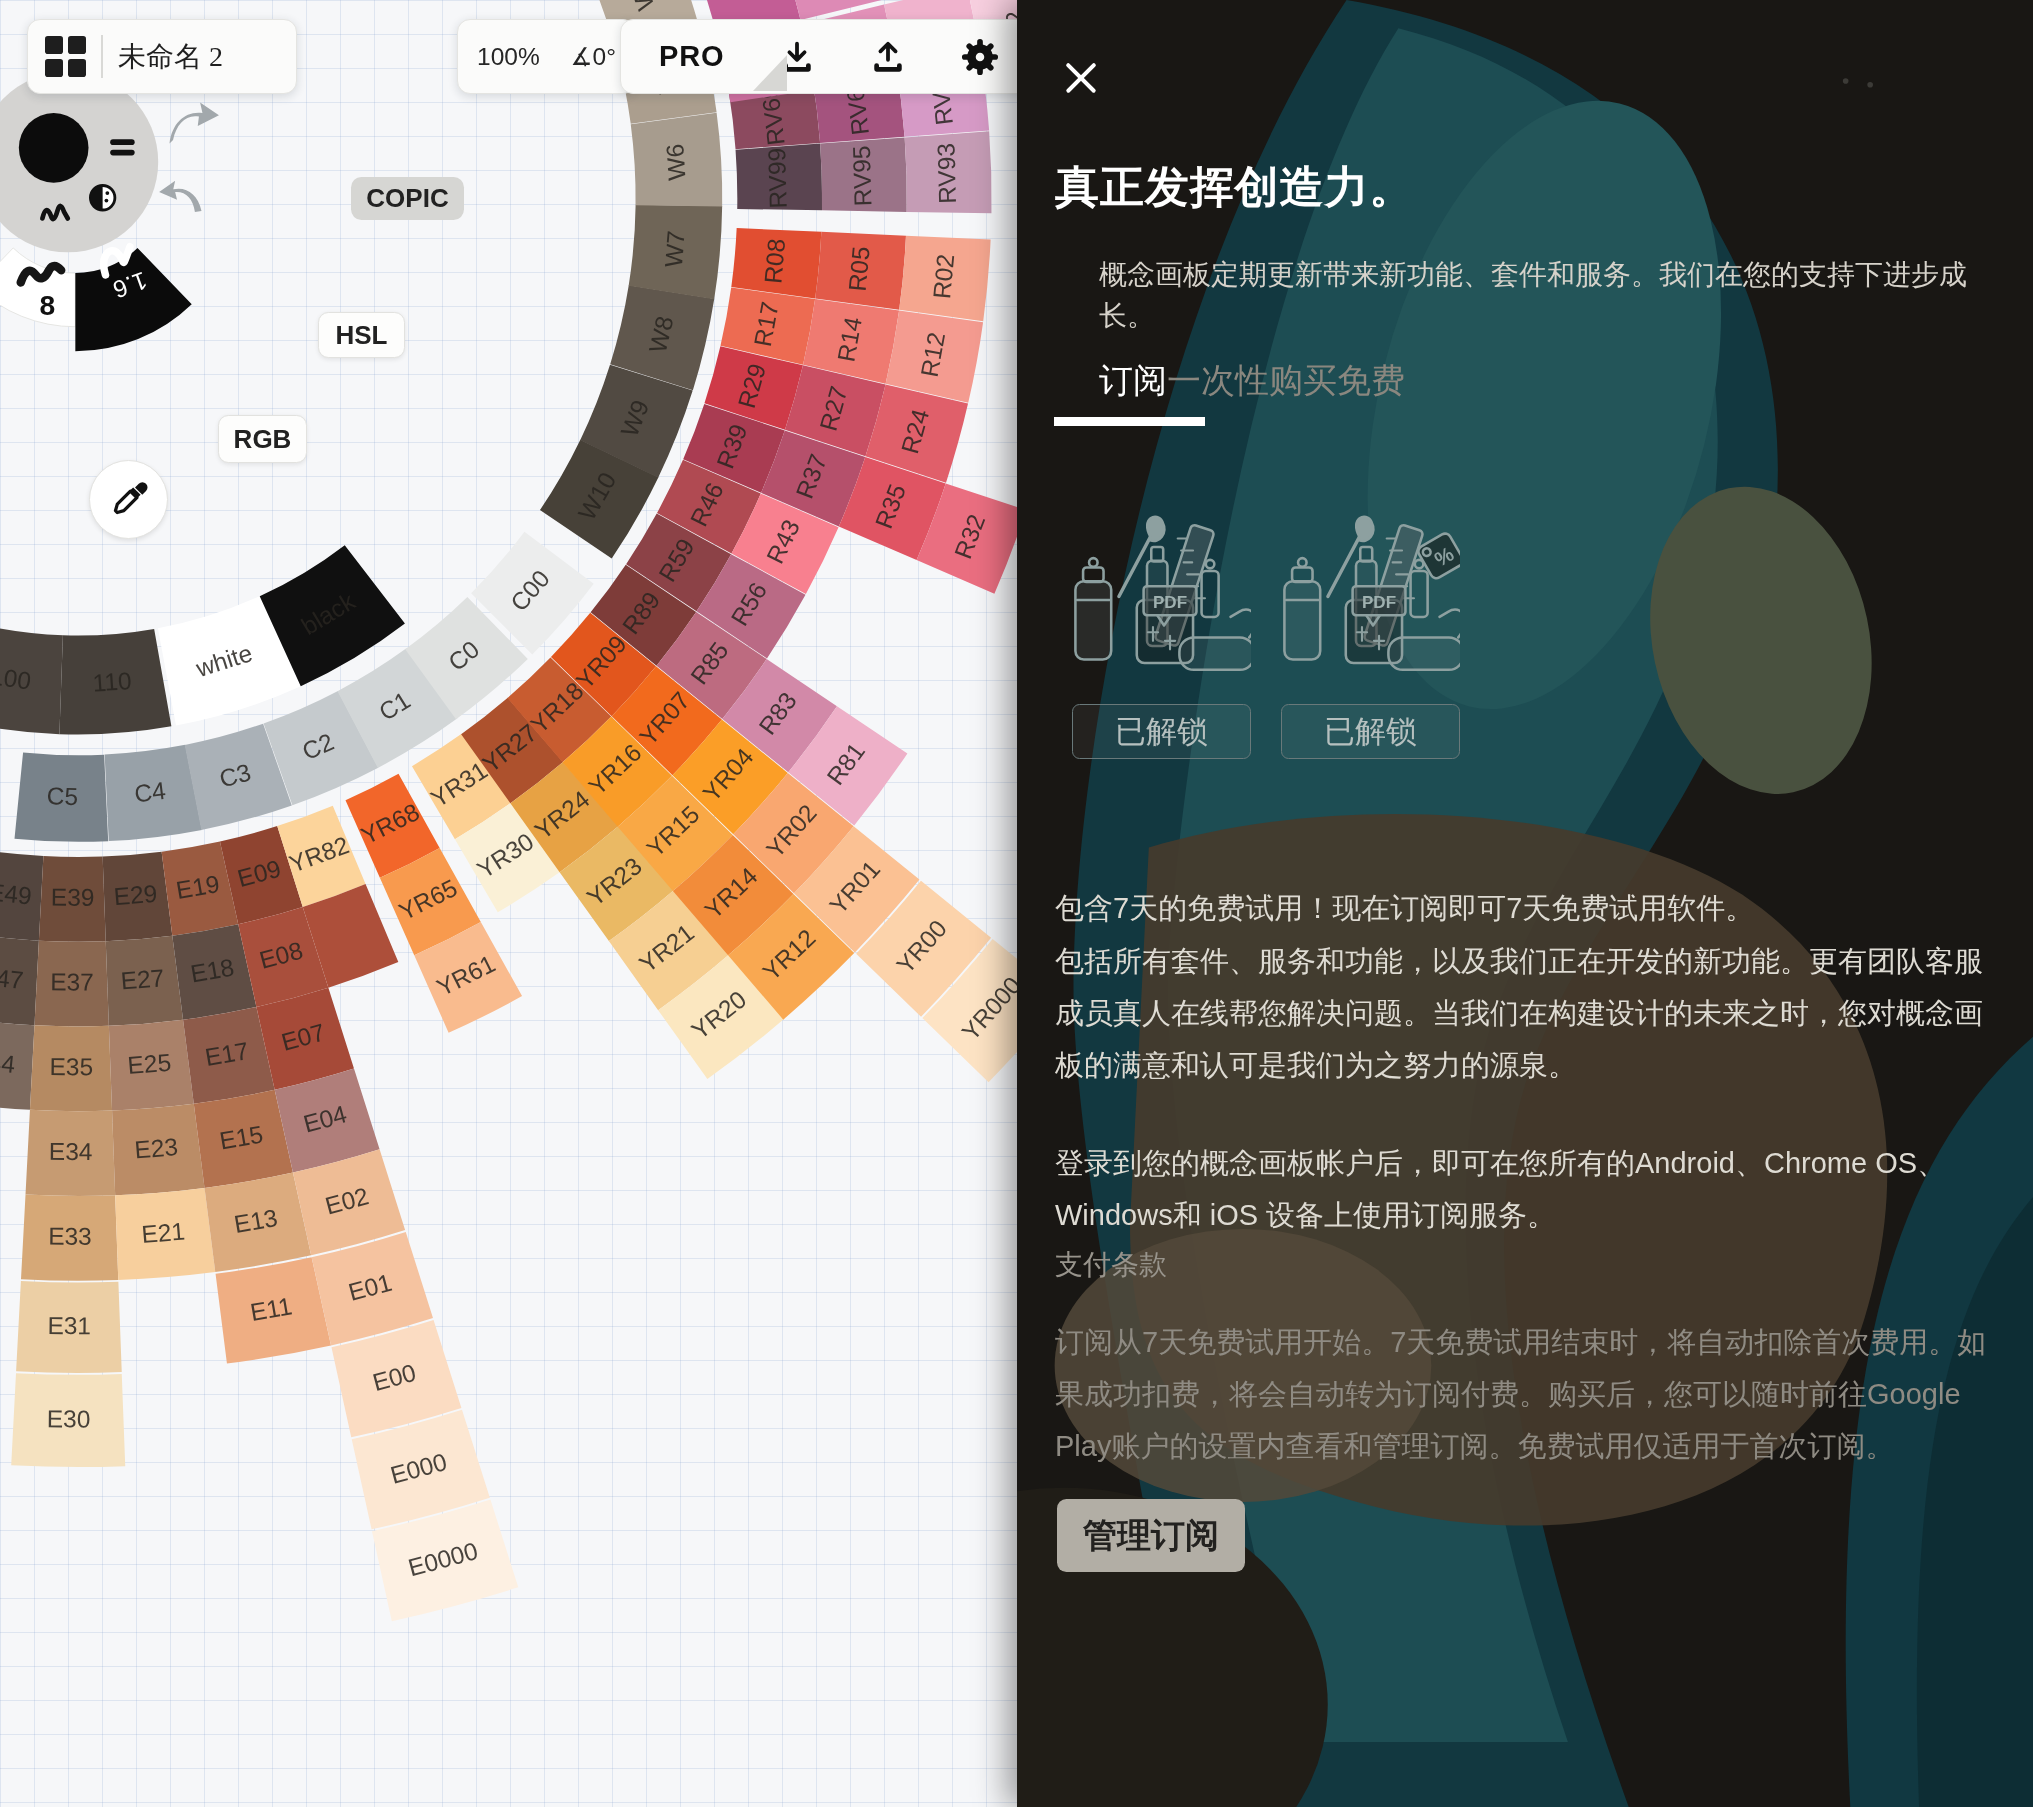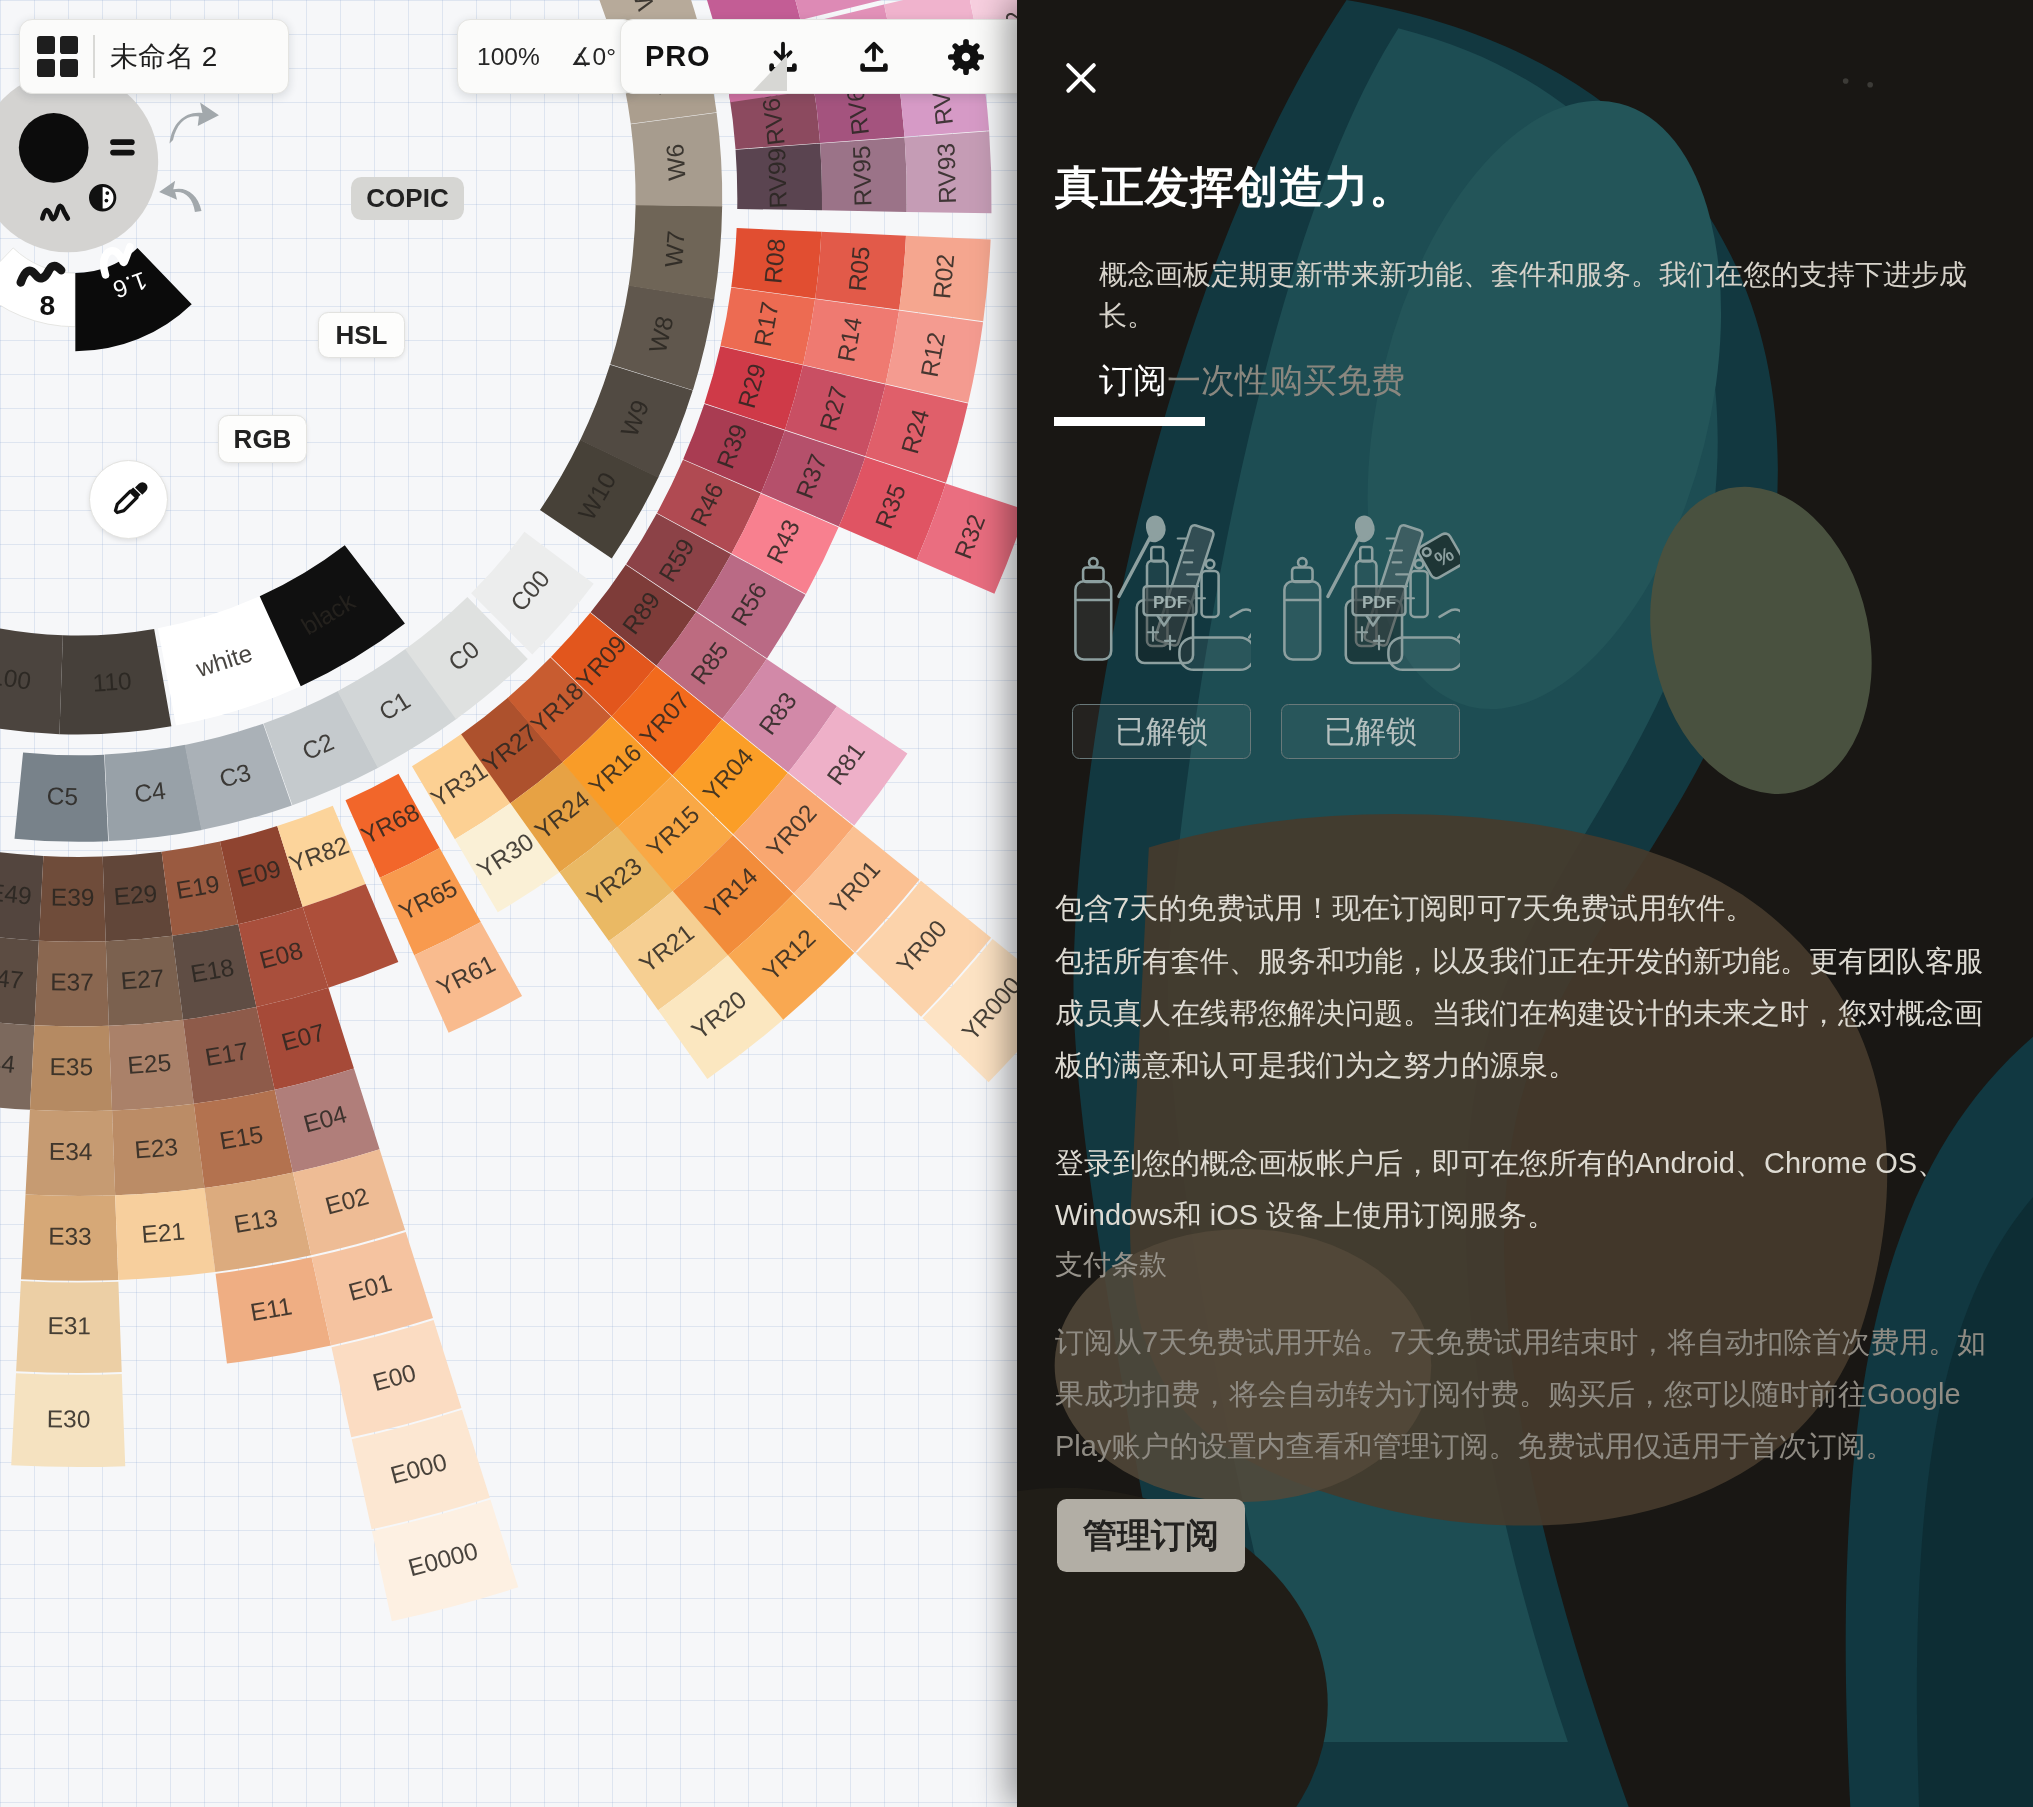--- a/index.html
+++ b/index.html
@@ -16,7 +16,7 @@
   
   .card{position:absolute;background:#fbfbfa;border:0.9px solid #e4e4e1;border-radius:13px;
         box-shadow:0 2.8px 9.4px rgba(30,40,60,.14);display:flex;align-items:center;}
-  #title-card{left:19px;top:19px;width:234px;height:73px;padding:0 17px;gap:15px;}
+  #title-card{left:27px;top:19px;width:234px;height:73px;padding:0 17px;gap:15px;font-family:Liberation Serif, serif;}
   #grid-icon{width:41px;height:41px;display:grid;grid-template-columns:18px 18px;grid-template-rows:18px 18px;gap:4.7px;}
   #grid-icon span{background:#1e1e1e;border-radius:2.8px;}
   .vdiv{width:1.9px;height:43px;background:#d9d9d6;}

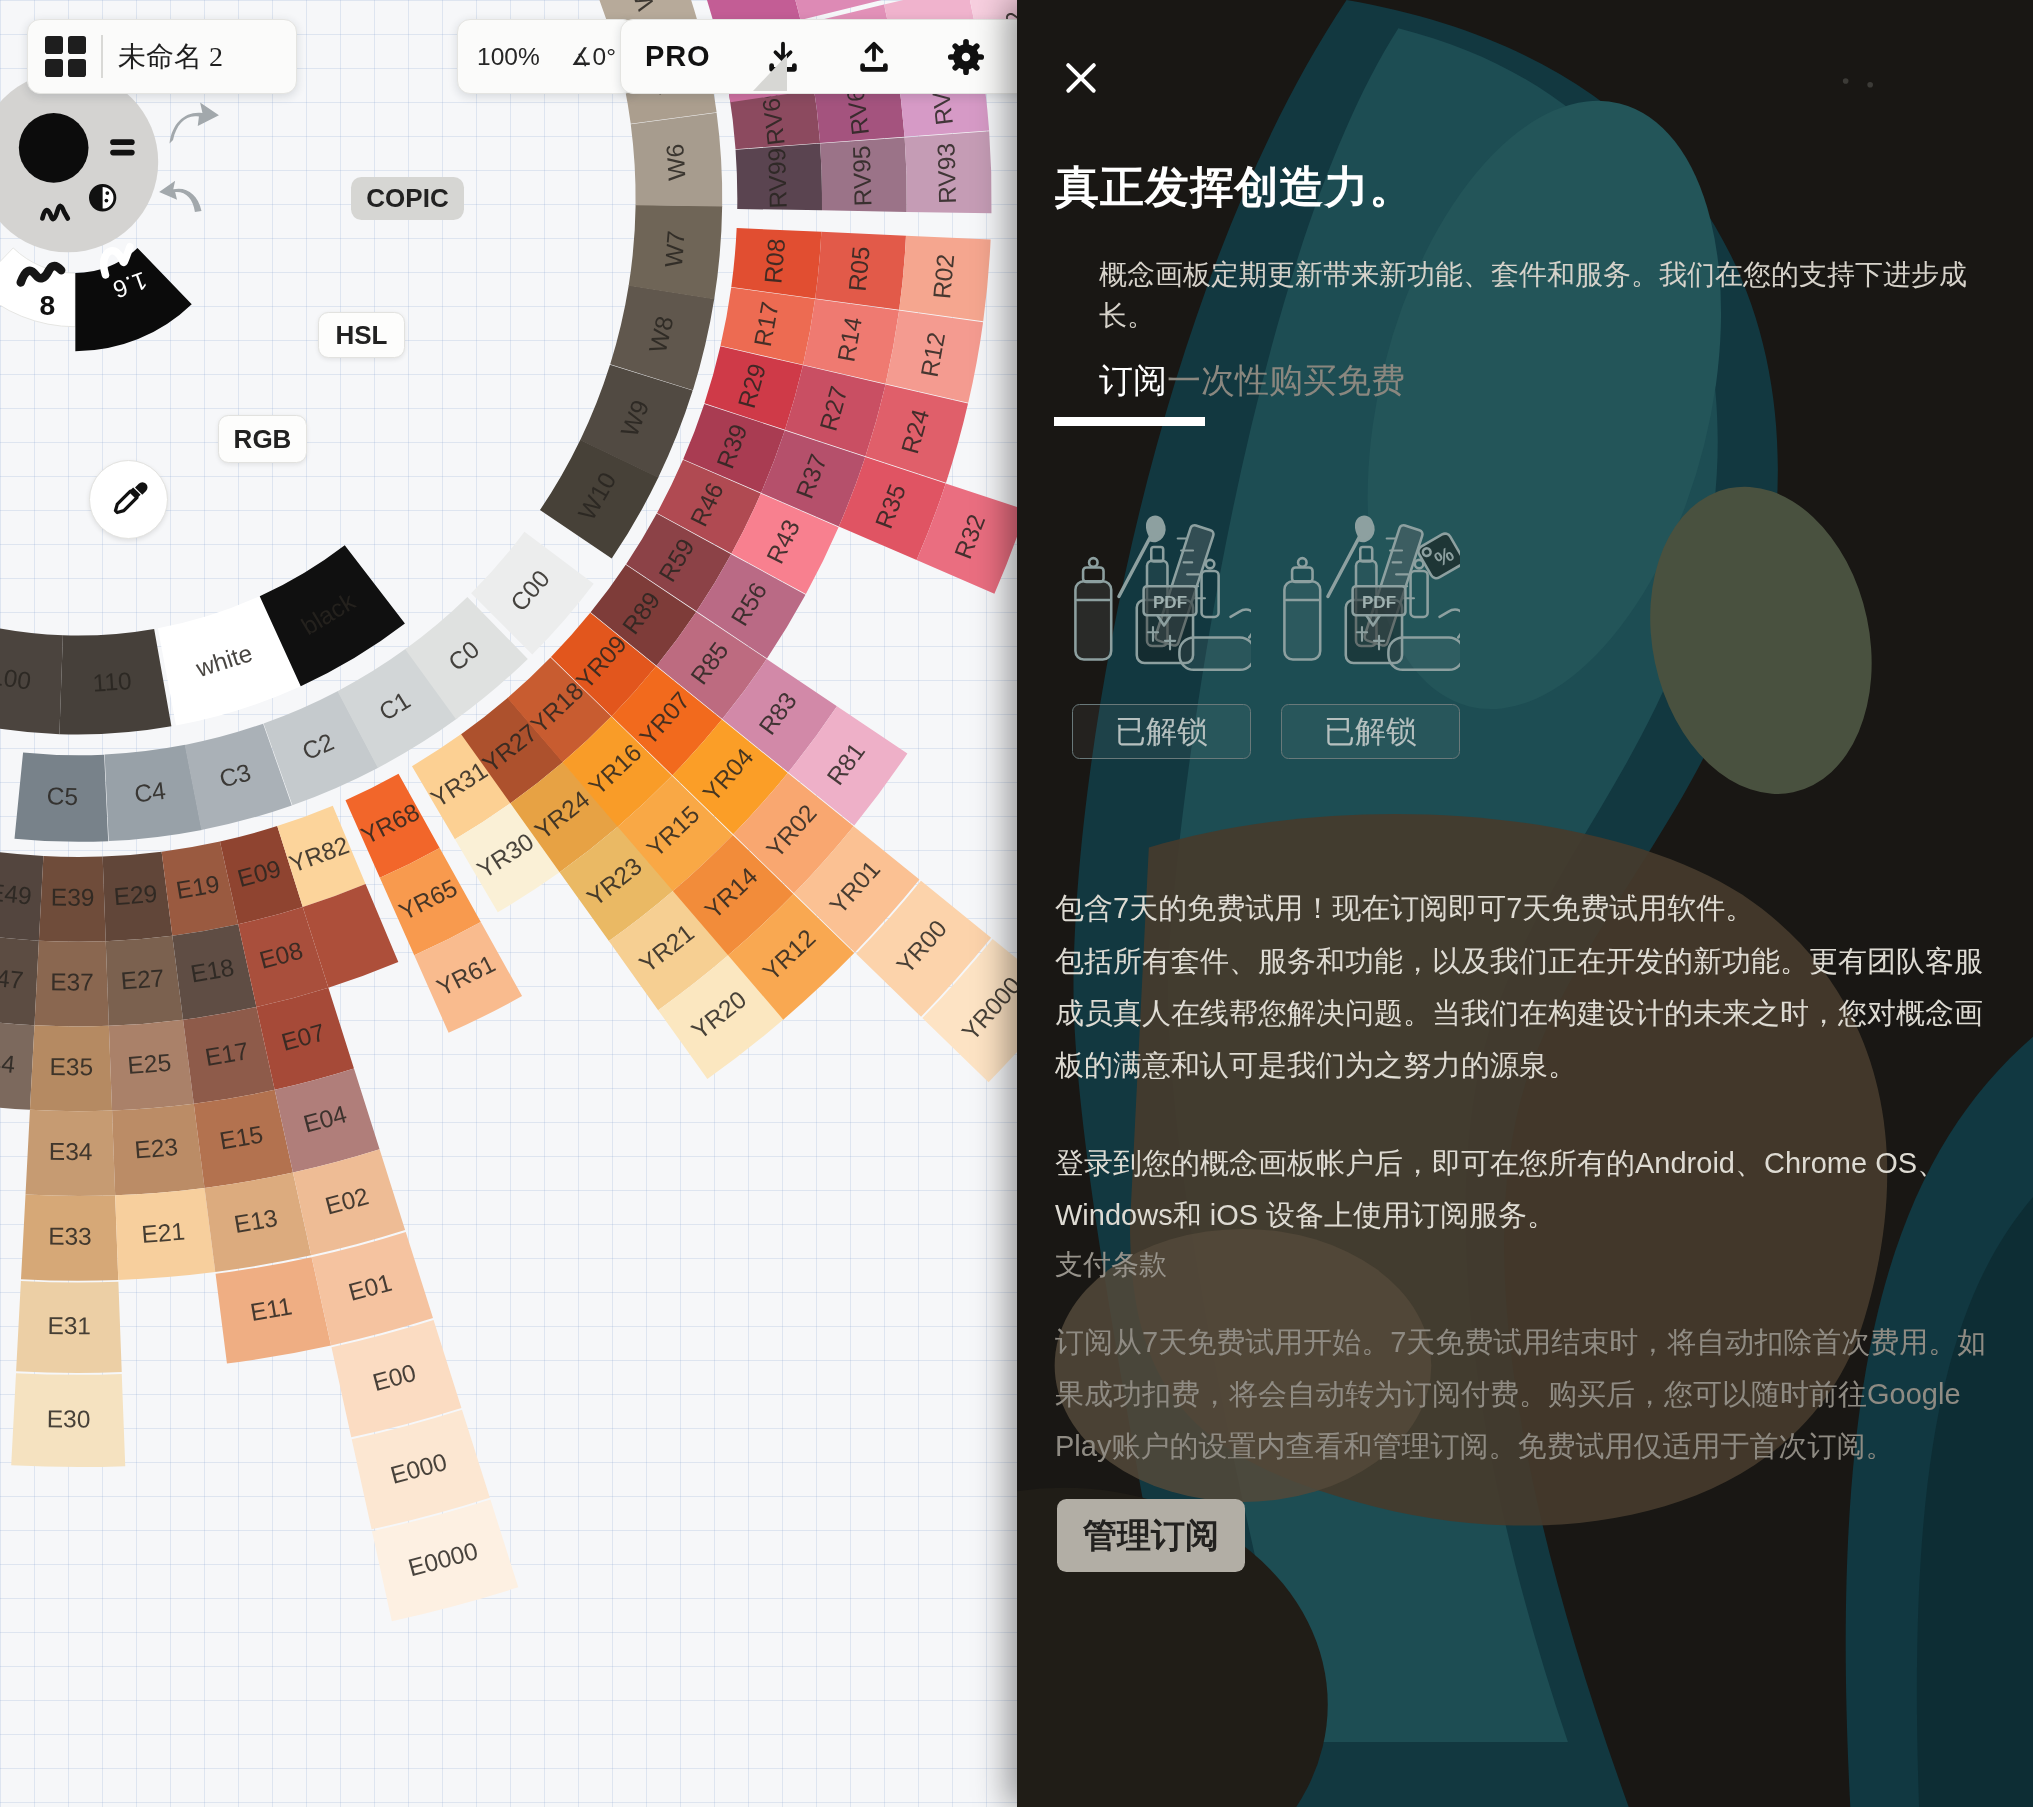--- a/index.html
+++ b/index.html
@@ -23,7 +23,7 @@
   #doc-title{font-size:28px;color:#1f1f1f;white-space:nowrap;}
   #values-card{left:457px;top:19px;width:139px;height:73px;justify-content:space-between;padding:0 19px;}
   #values-card span{font-size:24.5px;color:#262626;}
-  #toolbar-card{left:620px;top:19px;width:414px;height:73px;justify-content:space-between;padding:0 24px;border-top-right-radius:0;border-bottom-right-radius:0;}
+  #toolbar-card{left:620px;top:19px;width:414px;height:73px;justify-content:space-between;padding:0 38px;border-top-right-radius:0;border-bottom-right-radius:0;}
   #pro-label{font-size:29px;font-weight:bold;color:#111;letter-spacing:0.9px;}
   .tbicon{width:38px;height:38px;display:flex;align-items:center;justify-content:center;}
   #help-label{font-size:34px;font-weight:bold;color:#111;}

